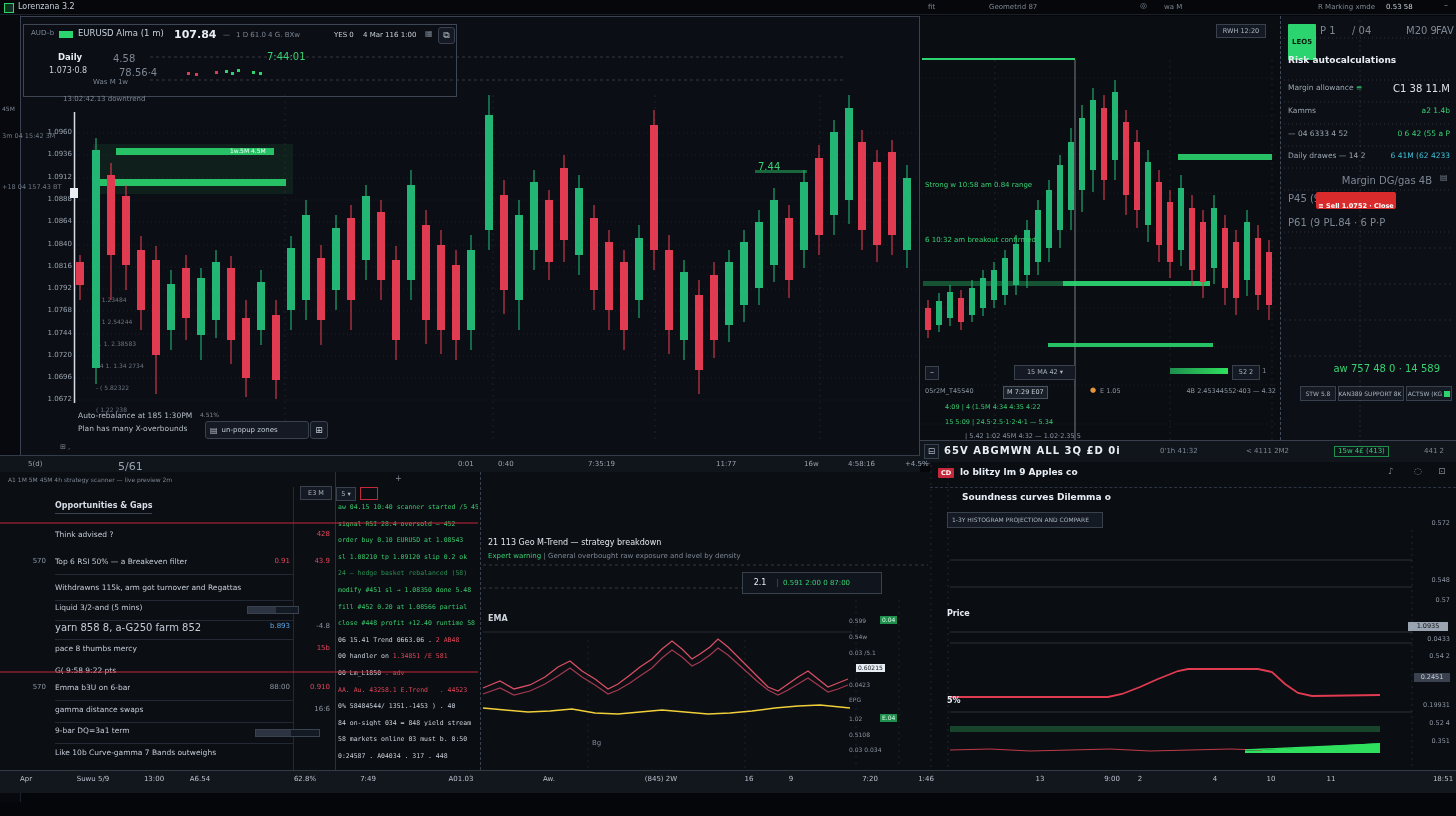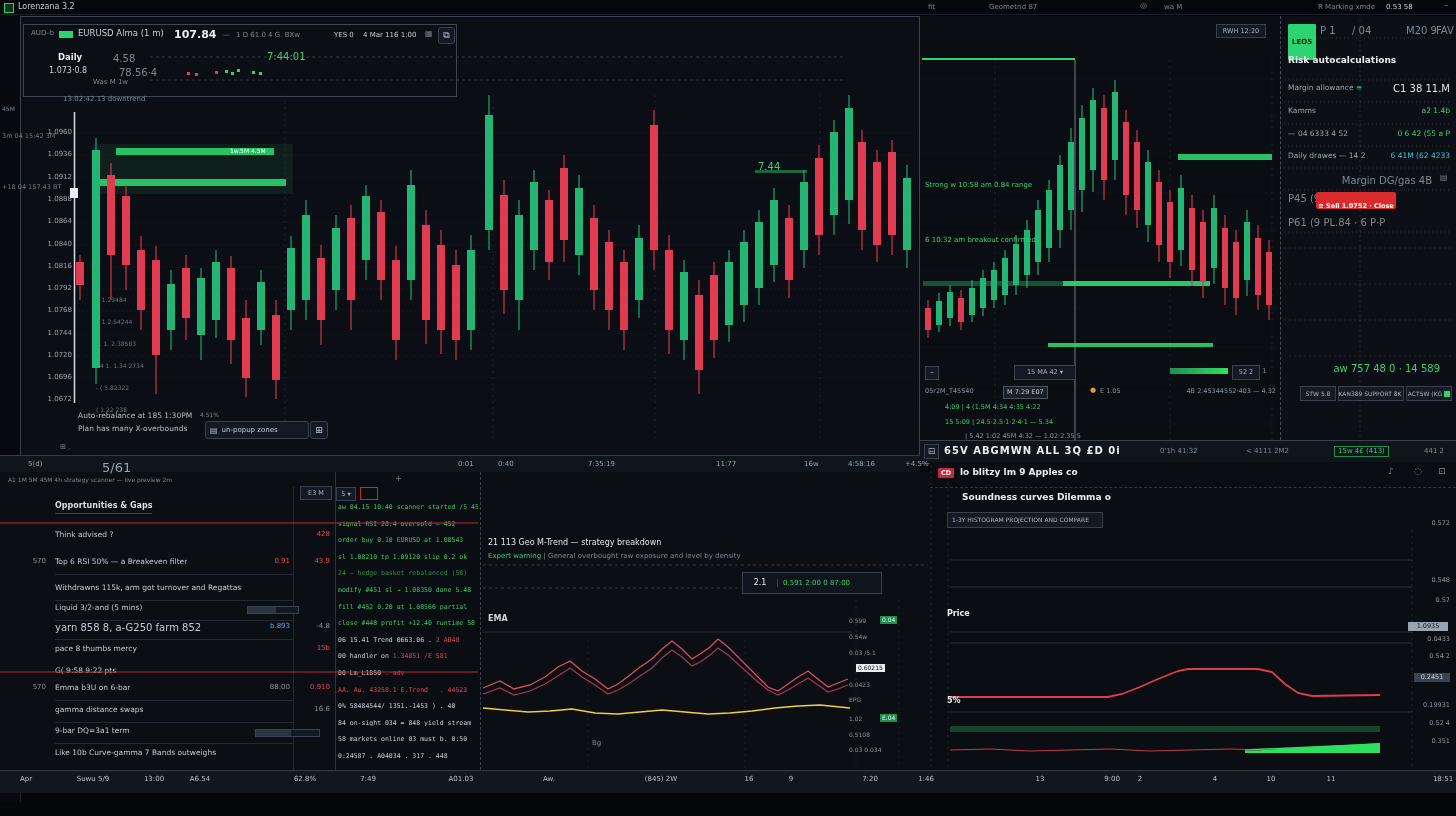--- a/index.html
+++ b/index.html
@@ -430,7 +430,7 @@
     <div class="ab tx" style="left: 2px; top: 133px; width: 66px; font-size: 6.5px; color: rgb(110, 120, 133); white-space: normal;">3m 04 15:42 3M</div>
     <div class="ab tx" style="left: 2px; top: 184px; width: 66px; font-size: 6.5px; color: rgb(110, 120, 133); white-space: normal;">+18 04 157.43 BT</div>
     <div class="ab tx" style="left: 28px; top: 461px; font-size: 7px; color: rgb(154, 164, 176);">5(d)</div>
-    <div class="ab tx" style="left: 102px; top: 461px; font-size: 13px; color: rgb(154, 164, 176);">5/61</div>
+    <div class="ab tx" style="left: 118px; top: 461px; font-size: 11px; color: rgb(154, 164, 176);">5/61</div>
     <div class="ab tx" style="left: 458px; top: 461px; font-size: 7px; color: rgb(154, 164, 176);">0:01</div>
     <div class="ab tx" style="left: 498px; top: 461px; font-size: 7px; color: rgb(154, 164, 176);">0:40</div>
     <div class="ab tx" style="left: 588px; top: 461px; font-size: 7px; color: rgb(154, 164, 176);">7:35:19</div>

